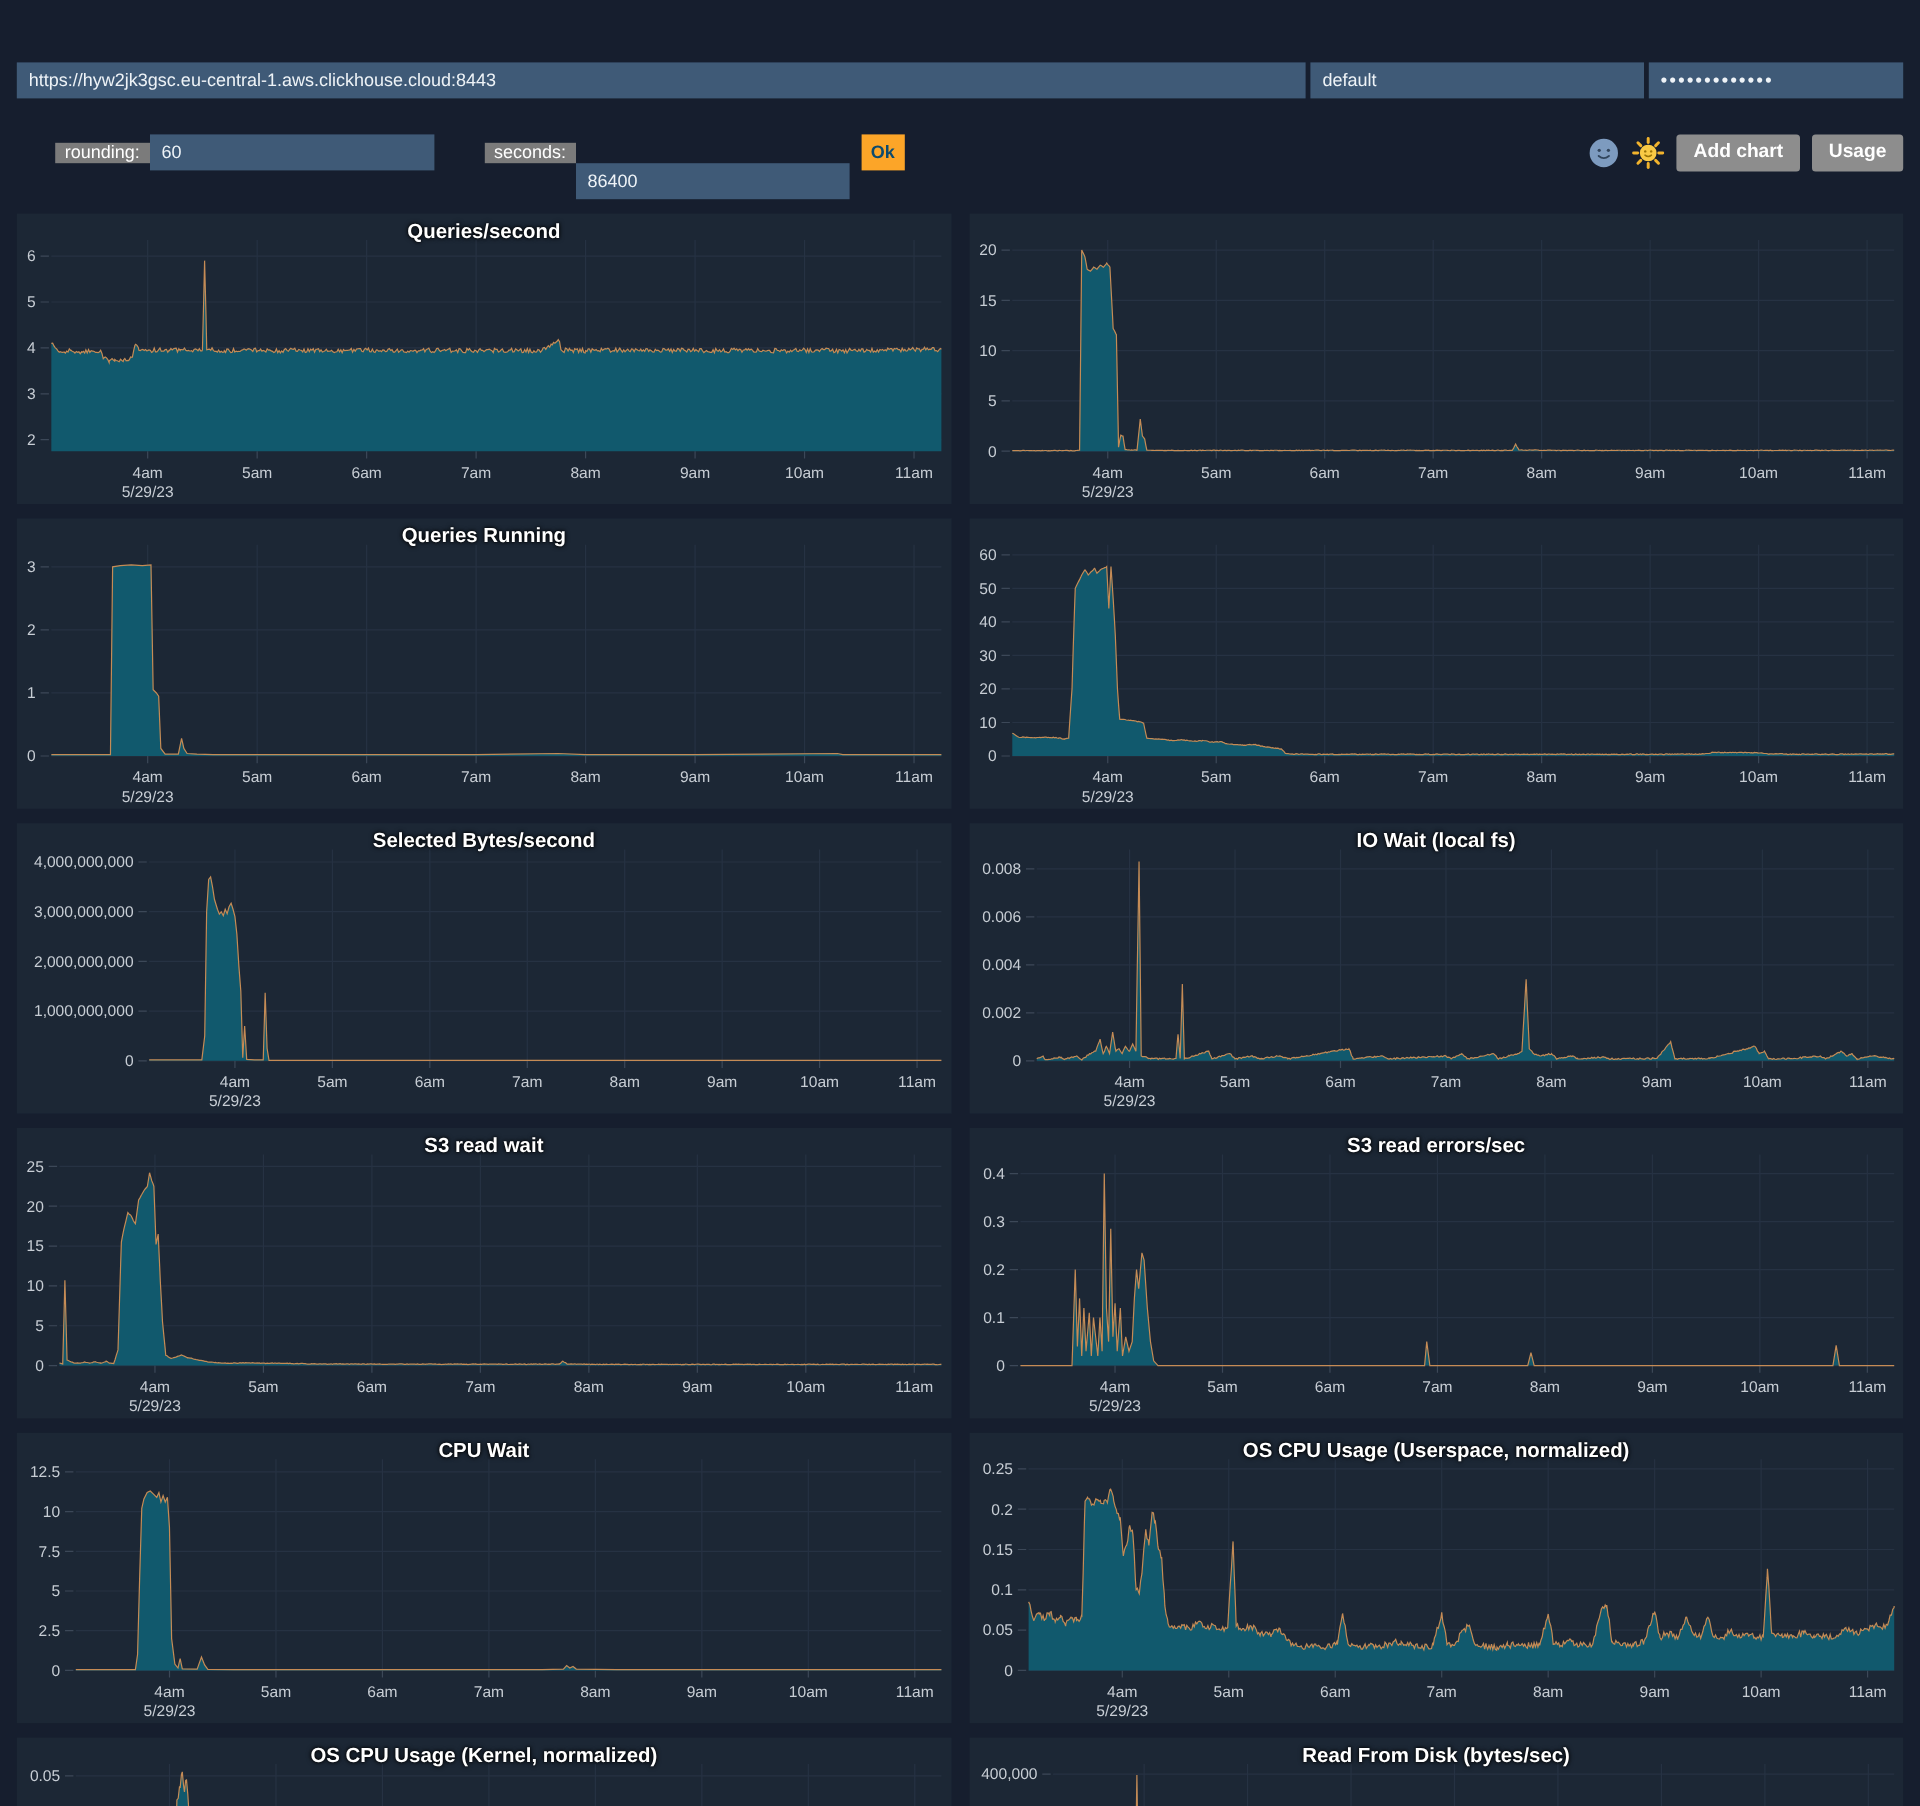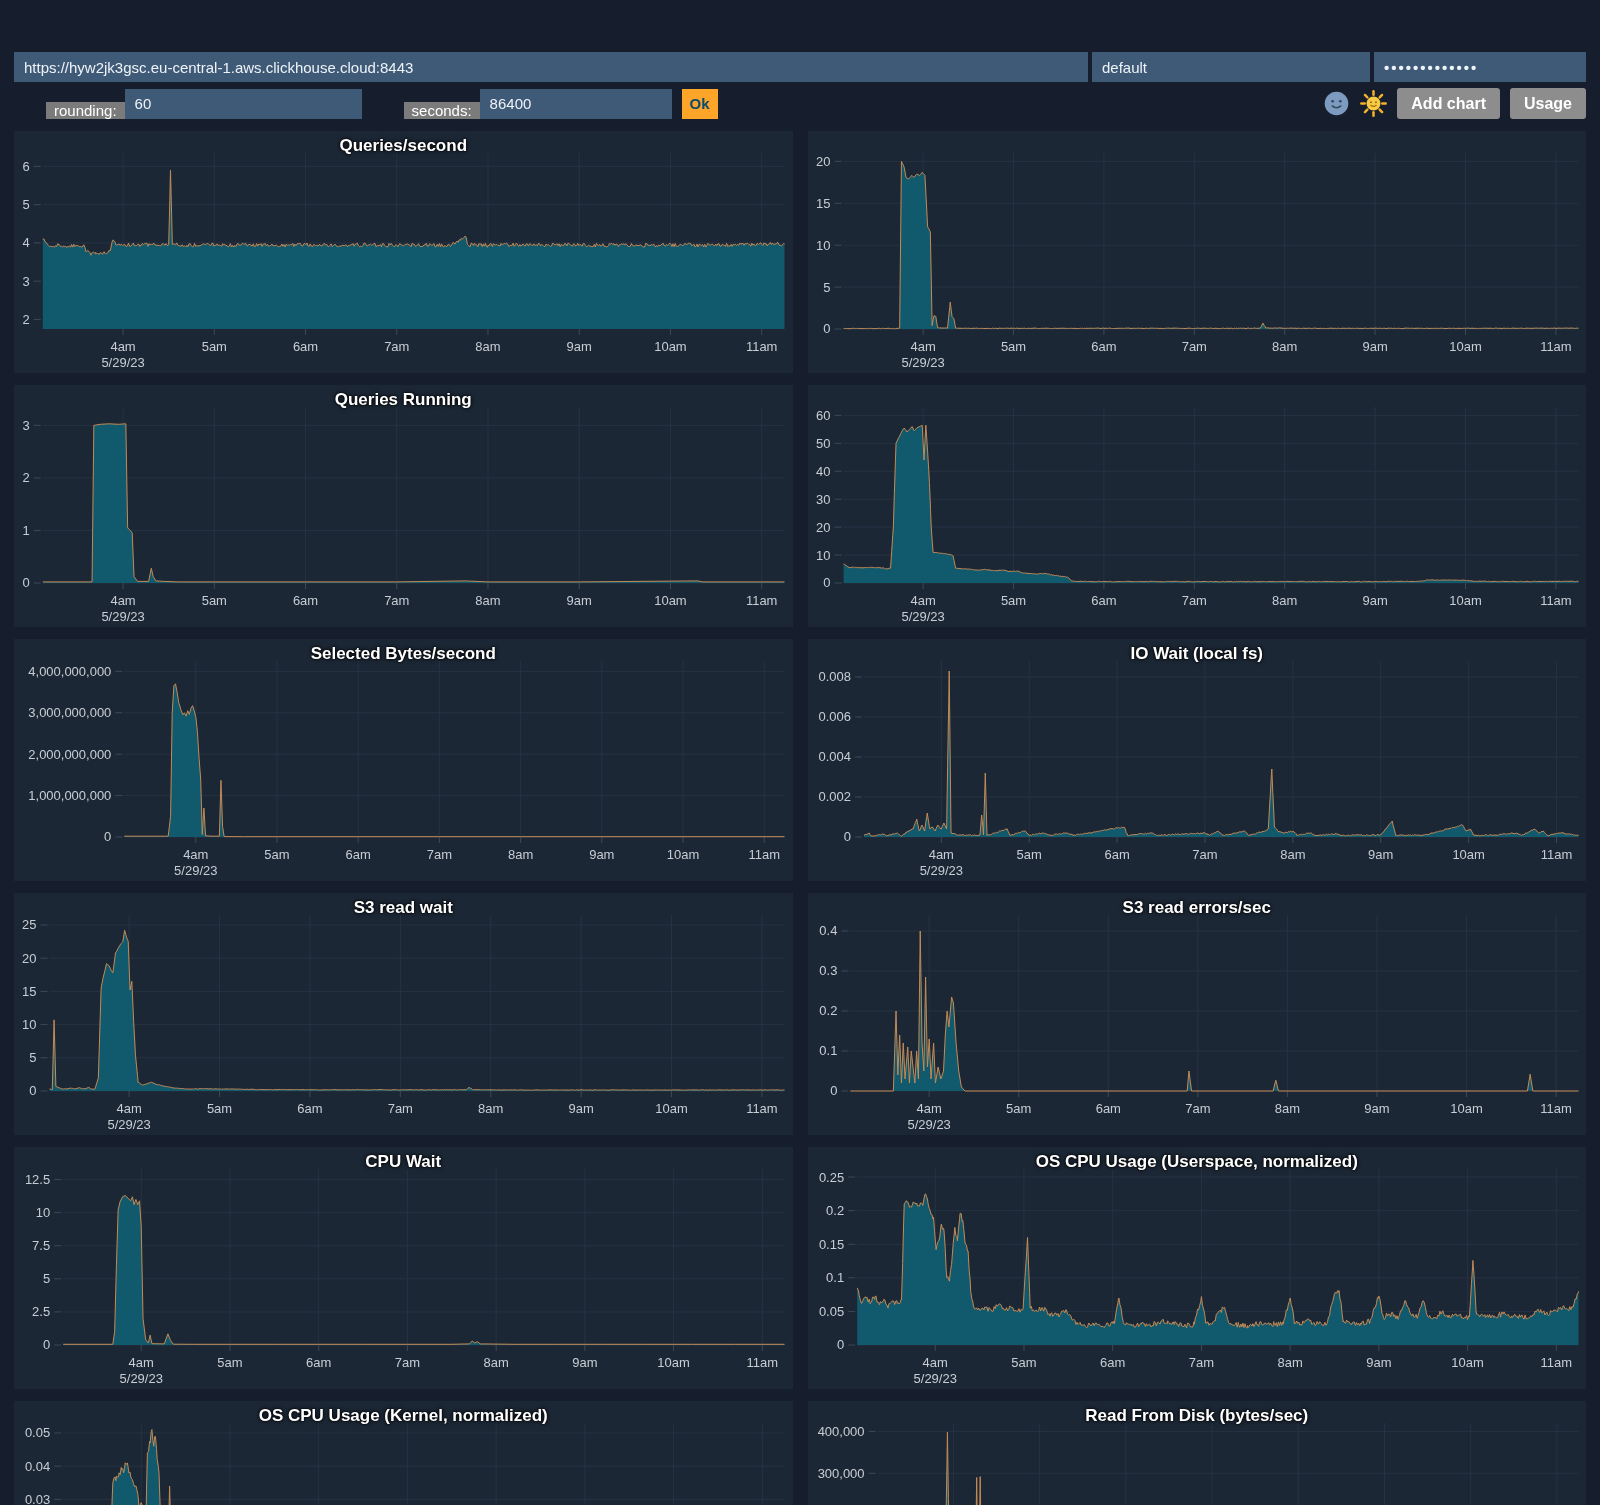--- a/index.html
+++ b/index.html
@@ -20,7 +20,7 @@
   .url-input{flex:1;}
   .user-input{width:278px;}
   .pass-input{width:212px;letter-spacing:2px;font-weight:bold;}
-  .field{display:flex;align-items:flex-end;padding-left:32px;}
+  .field{display:flex;align-items:center;padding-left:32px;}
   .field-label{
     background:#7b7b7b;color:#ffffff;font-size:15px;
     display:flex;align-items:center;padding:0 8px;white-space:nowrap;

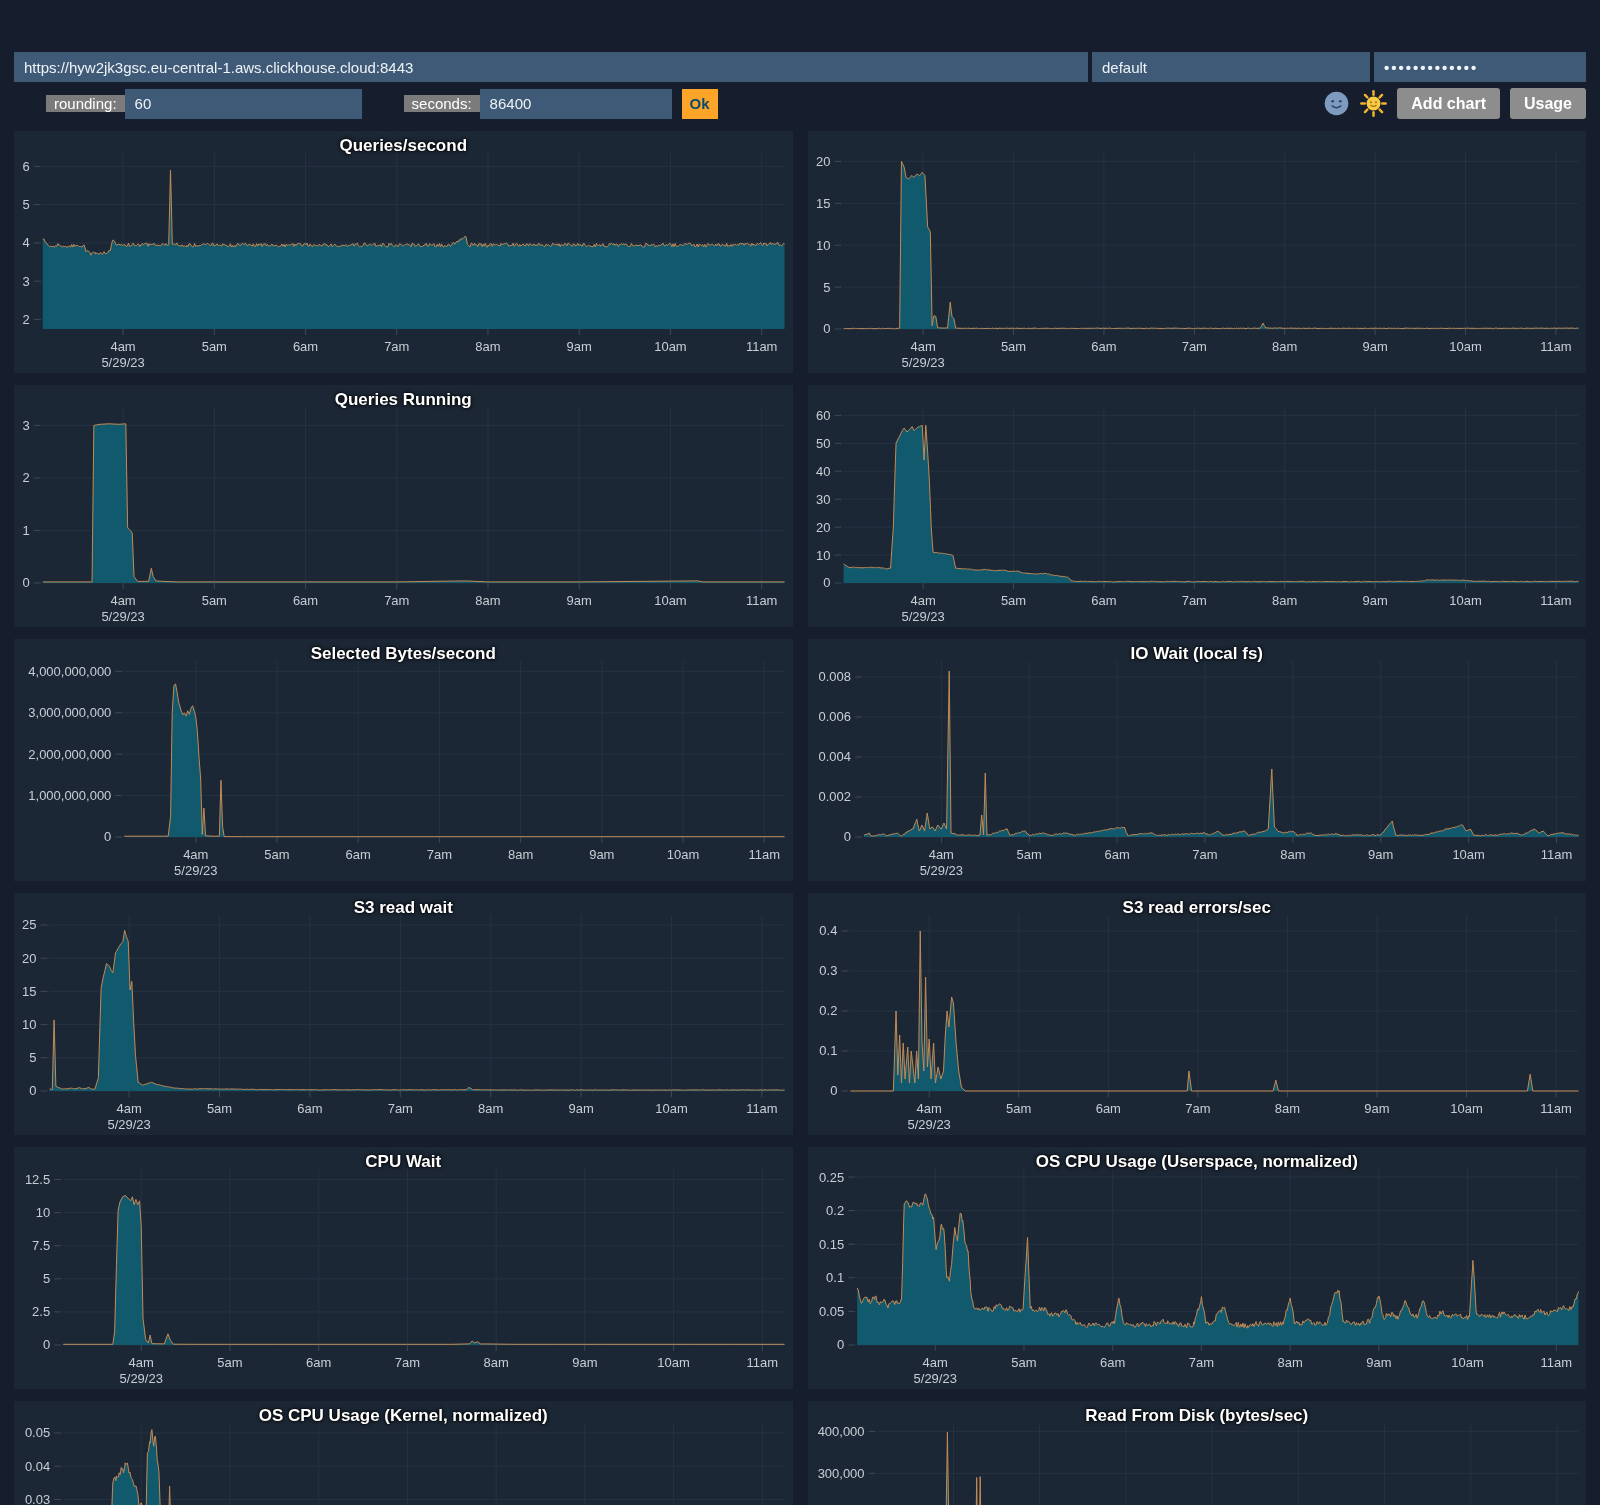--- a/index.html
+++ b/index.html
@@ -26,7 +26,7 @@
     display:flex;align-items:center;padding:0 8px;white-space:nowrap;
   }
   .rounding-input{width:237px;}
-  .seconds-input{width:192px;}
+  .seconds-input{width:228px;margin-top:48px;}
   .ok-btn{
     background:#fca528;color:#0c4a6e;font-weight:bold;border:0;
     font-size:15px;height:30px;padding:0 8px;cursor:pointer;

